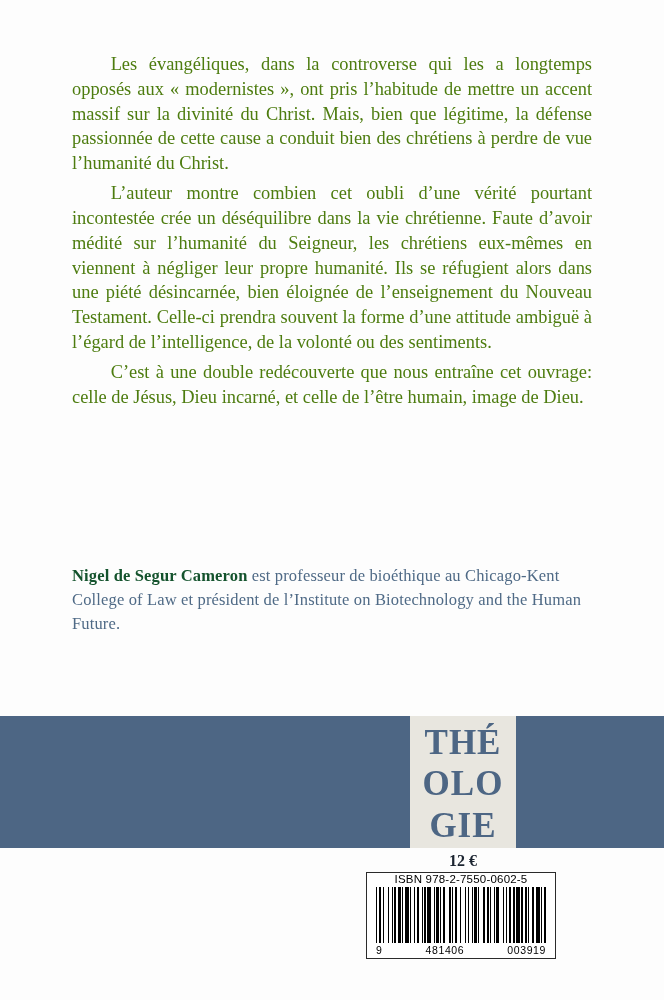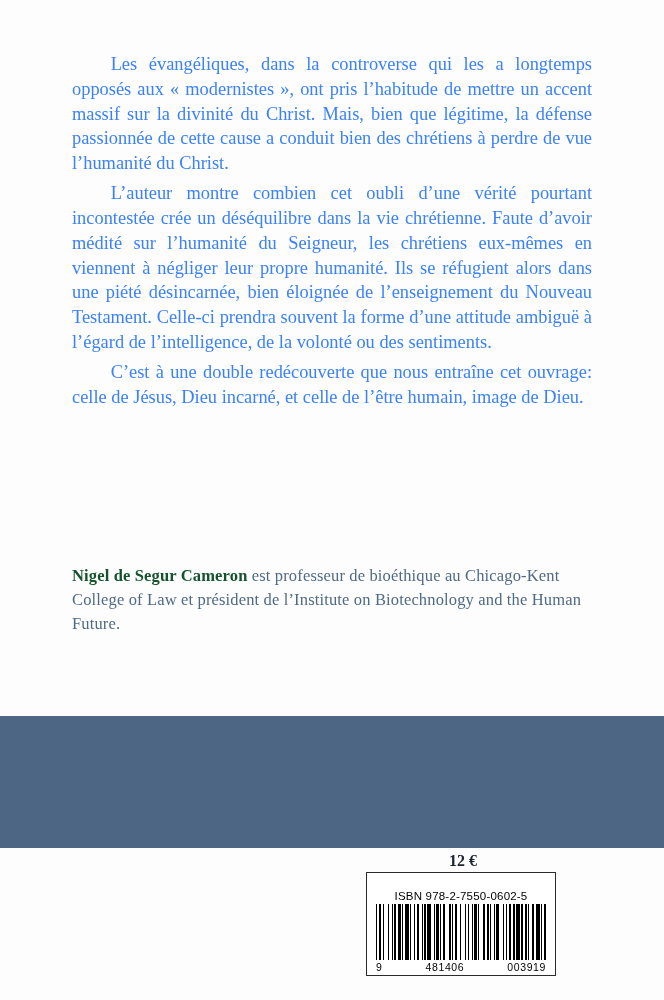--- a/index.html
+++ b/index.html
@@ -26,7 +26,7 @@
     left: 72px;
     top: 52px;
     width: 520px;
-    color: #3b82f6;
+    color: #4d7c0f;
     font-size: 18.4px;
     line-height: 1.345;
     text-align: justify;

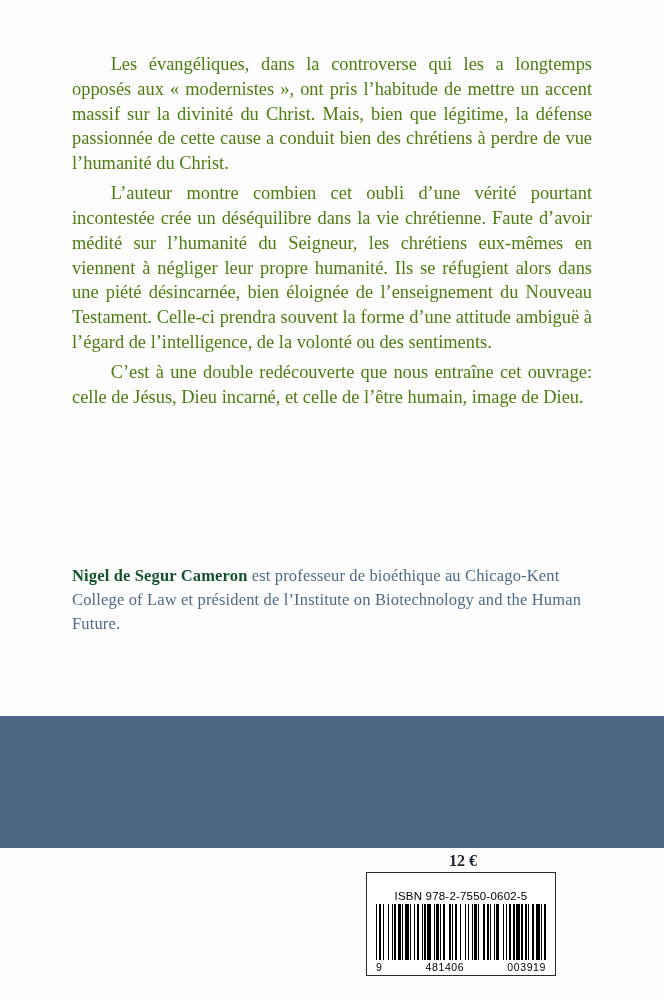--- a/index.html
+++ b/index.html
@@ -215,6 +215,11 @@
 
   <div class="band"></div>
 
+  <div class="collection">
+    <span class="line">THÉ</span>
+    <span class="line">OLO</span>
+    <span class="line">GIE</span>
+  </div>
 
   <div class="price">12 €</div>
 

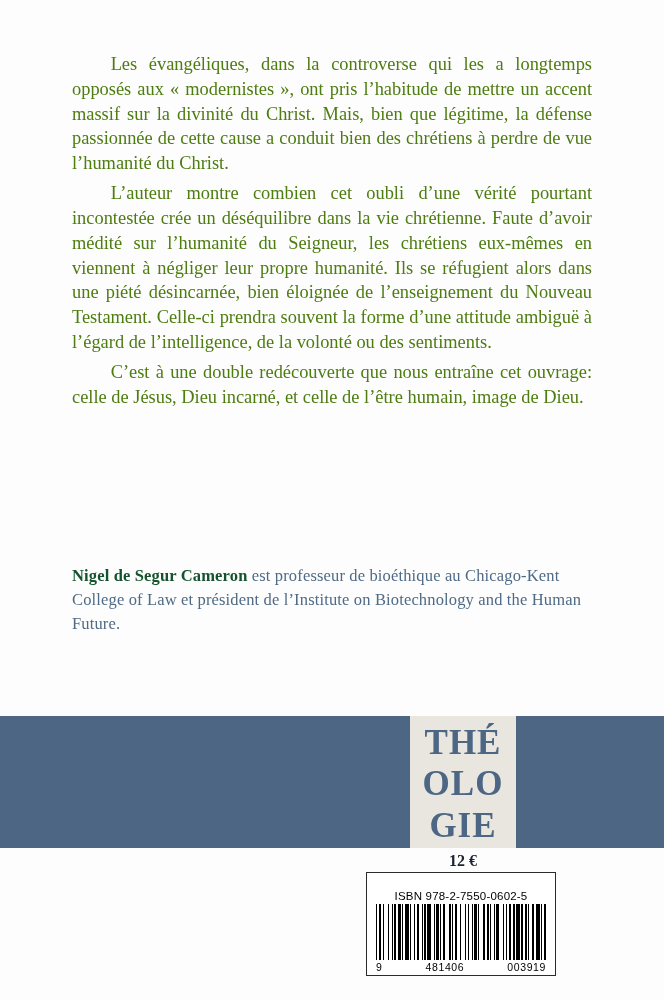--- a/index.html
+++ b/index.html
@@ -106,7 +106,7 @@
     background: #ffffff;
     border: 1px solid #2b2b2b;
     box-sizing: border-box;
-    padding: 17px 0 2px 0;
+    padding: 0 0 2px 0;
     text-align: center;
   }
   .isbn-text {

